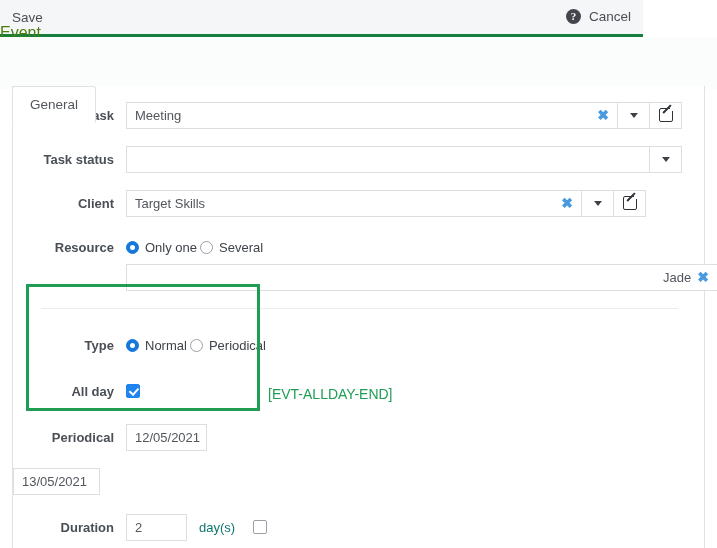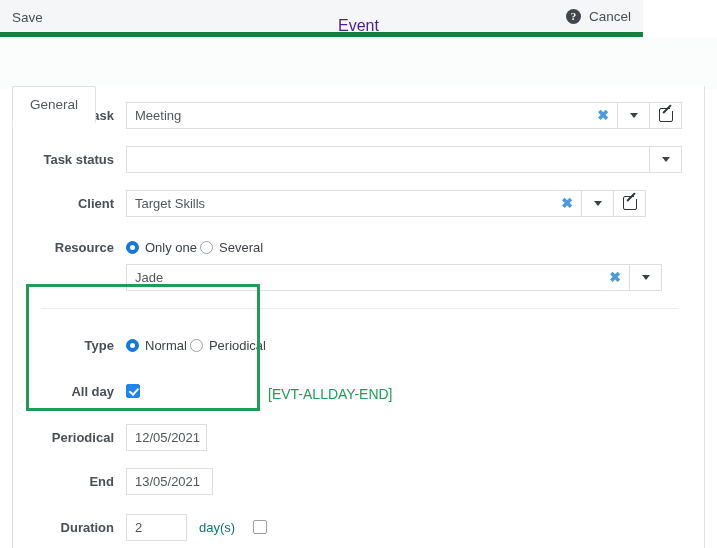--- a/index.html
+++ b/index.html
@@ -24,7 +24,7 @@
     width: 643px;
     height: 37px;
     background: #f5f6f7;
-    border-bottom: 5px solid #15803d;
+    border-bottom: 3px solid #15803d;
     box-sizing: border-box;
   }
   .topbar-save {

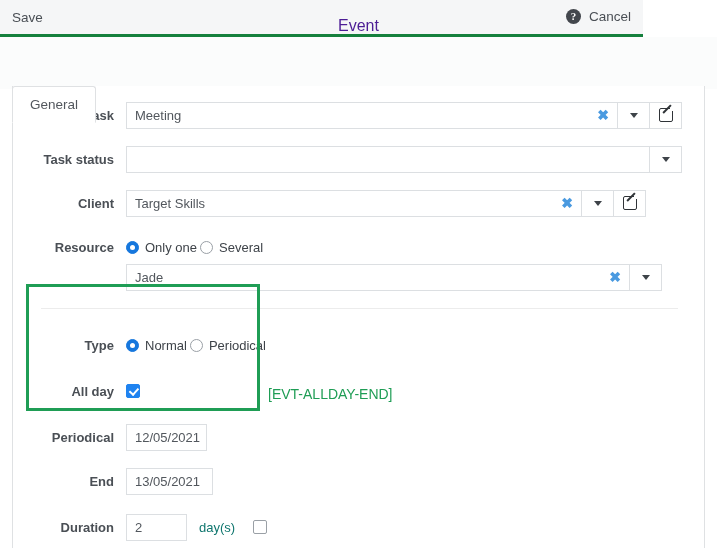--- a/index.html
+++ b/index.html
@@ -36,11 +36,11 @@
   }
   .topbar-title {
     position: absolute;
-    left: 0; top: 17px;
+    left: 0; top: 24px;
     width: 717px;
-    text-align: center;
+    text-align: left;
     font-size: 16px;
-    color: #4c1d95;
+    color: #4d7c0f;
   }
   .topbar-right {
     position: absolute;

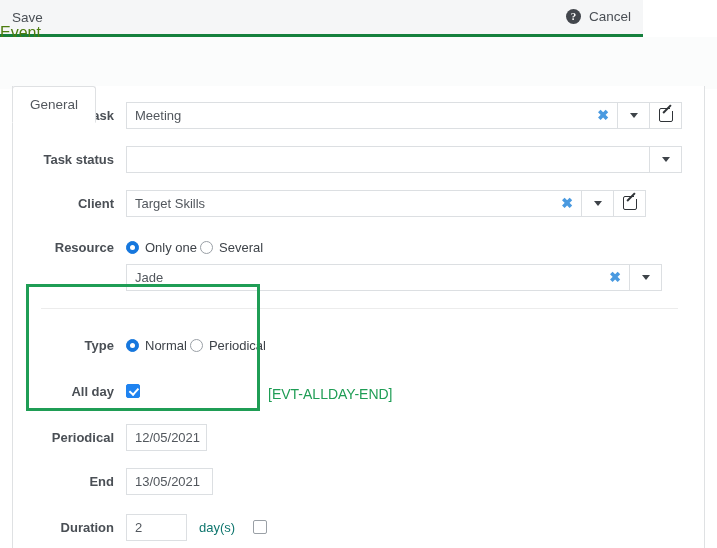--- a/index.html
+++ b/index.html
@@ -363,7 +363,7 @@
   <div class="row" style="top:174px;">
     <div class="lbl"></div>
     <div class="ctrl-group">
-      <div class="txtinput" style="width:504px;">
+      <div class="txtinput" style="width:592px;text-align:right;">
         <span class="val">Jade</span>
         <span class="clear-x">✖</span>
       </div>

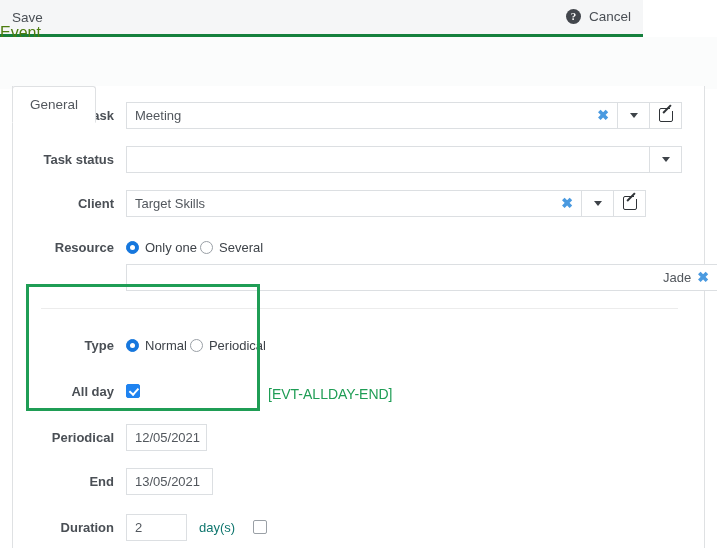--- a/index.html
+++ b/index.html
@@ -402,7 +402,6 @@
   </div>
 
   <div class="row" style="top:378px;">
-    <div class="lbl">End</div>
     <div class="txtinput" style="width:87px;">
       <span class="val">13/05/2021</span>
     </div>

